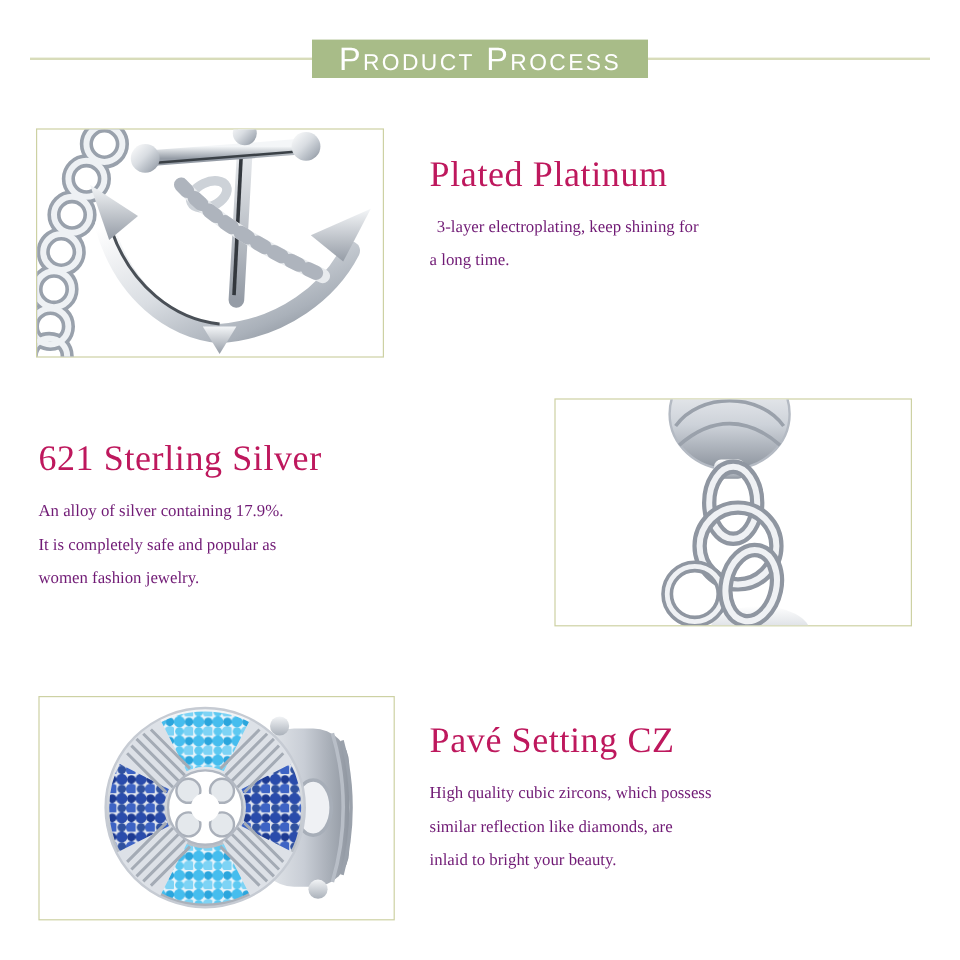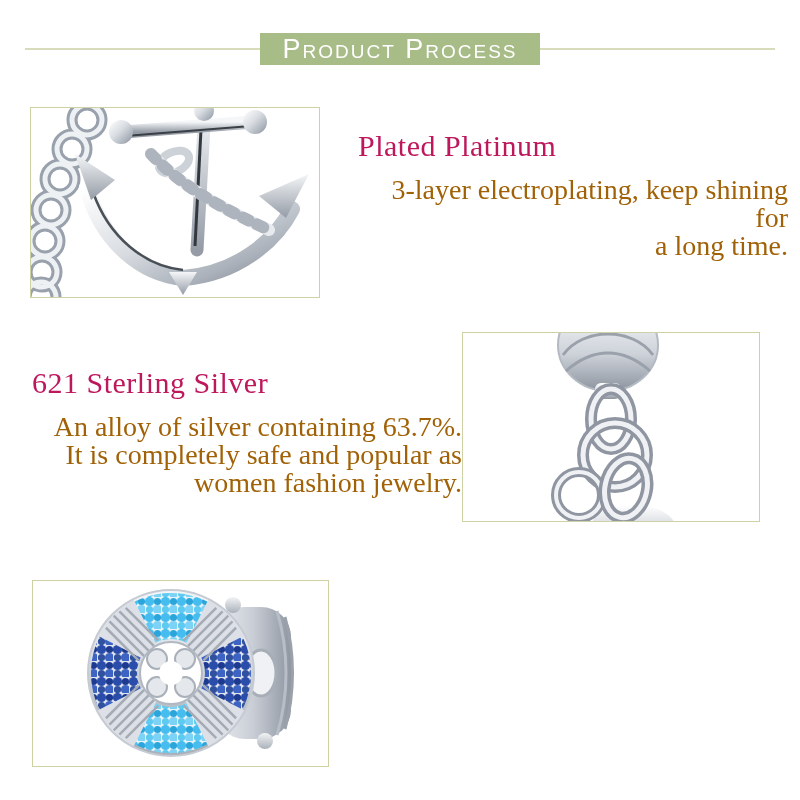--- a/index.html
+++ b/index.html
@@ -25,7 +25,7 @@
   
   .copy{position:absolute;}
   .copy h2{margin:0;font-size:30px;line-height:36px;font-weight:400;color:#be185d;letter-spacing:.5px;}
-  .copy p{margin:12px 0 0;font-size:28px;line-height:28px;color:#a16207;white-space:pre-line;text-align:right;}
+  .copy p{margin:12px 0 0;font-size:14px;line-height:28px;color:#701a75;white-space:pre-line;}
   .copy-1{left:358px;top:128px;width:430px;}
   .copy-1 p{text-indent:6px;}
   .copy-2{left:32px;top:365px;width:430px;}

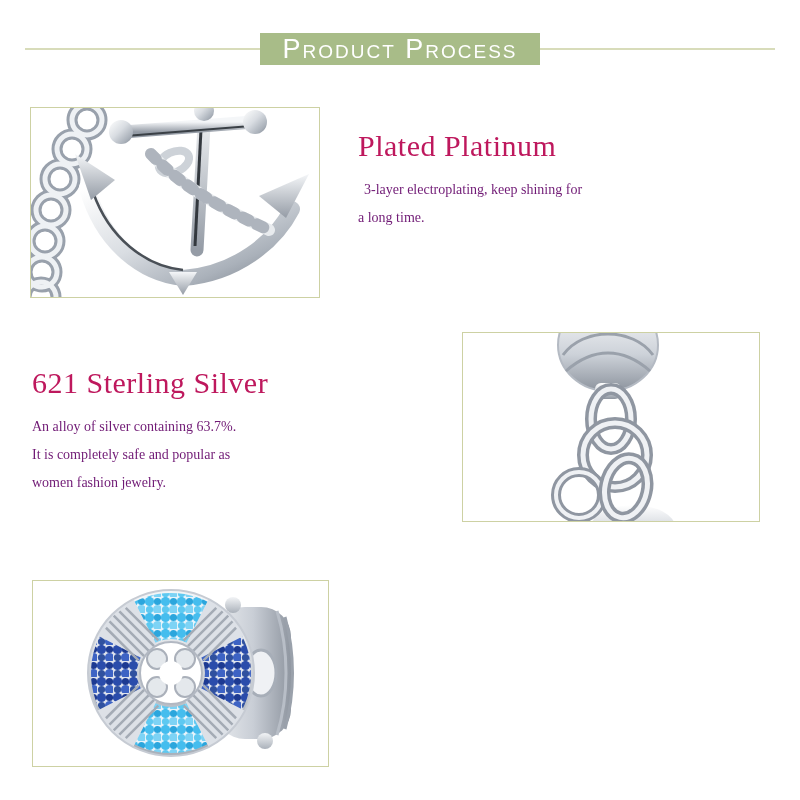--- a/index.html
+++ b/index.html
@@ -106,7 +106,7 @@
 
   <div class="copy copy-2">
     <h2>621 Sterling Silver</h2>
-    <p>An alloy of silver containing 63.7%.
+    <p>An alloy of silver containing 17.9%.
 It is completely safe and popular as
 women fashion jewelry.</p>
   </div>

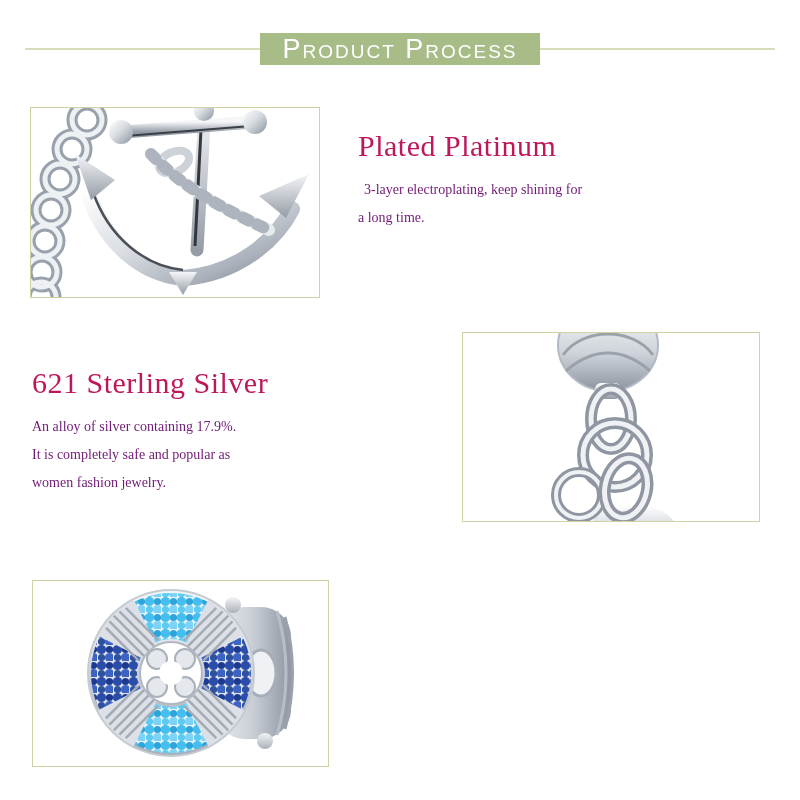--- a/index.html
+++ b/index.html
@@ -203,6 +203,12 @@
       </g>
     </svg>
   </figure>
+  <div class="copy copy-3">
+    <h2>Pavé Setting CZ</h2>
+    <p>High quality cubic zircons, which possess
+similar reflection like diamonds, are
+inlaid to bright your beauty.</p>
+  </div>
 
 </div>
 

